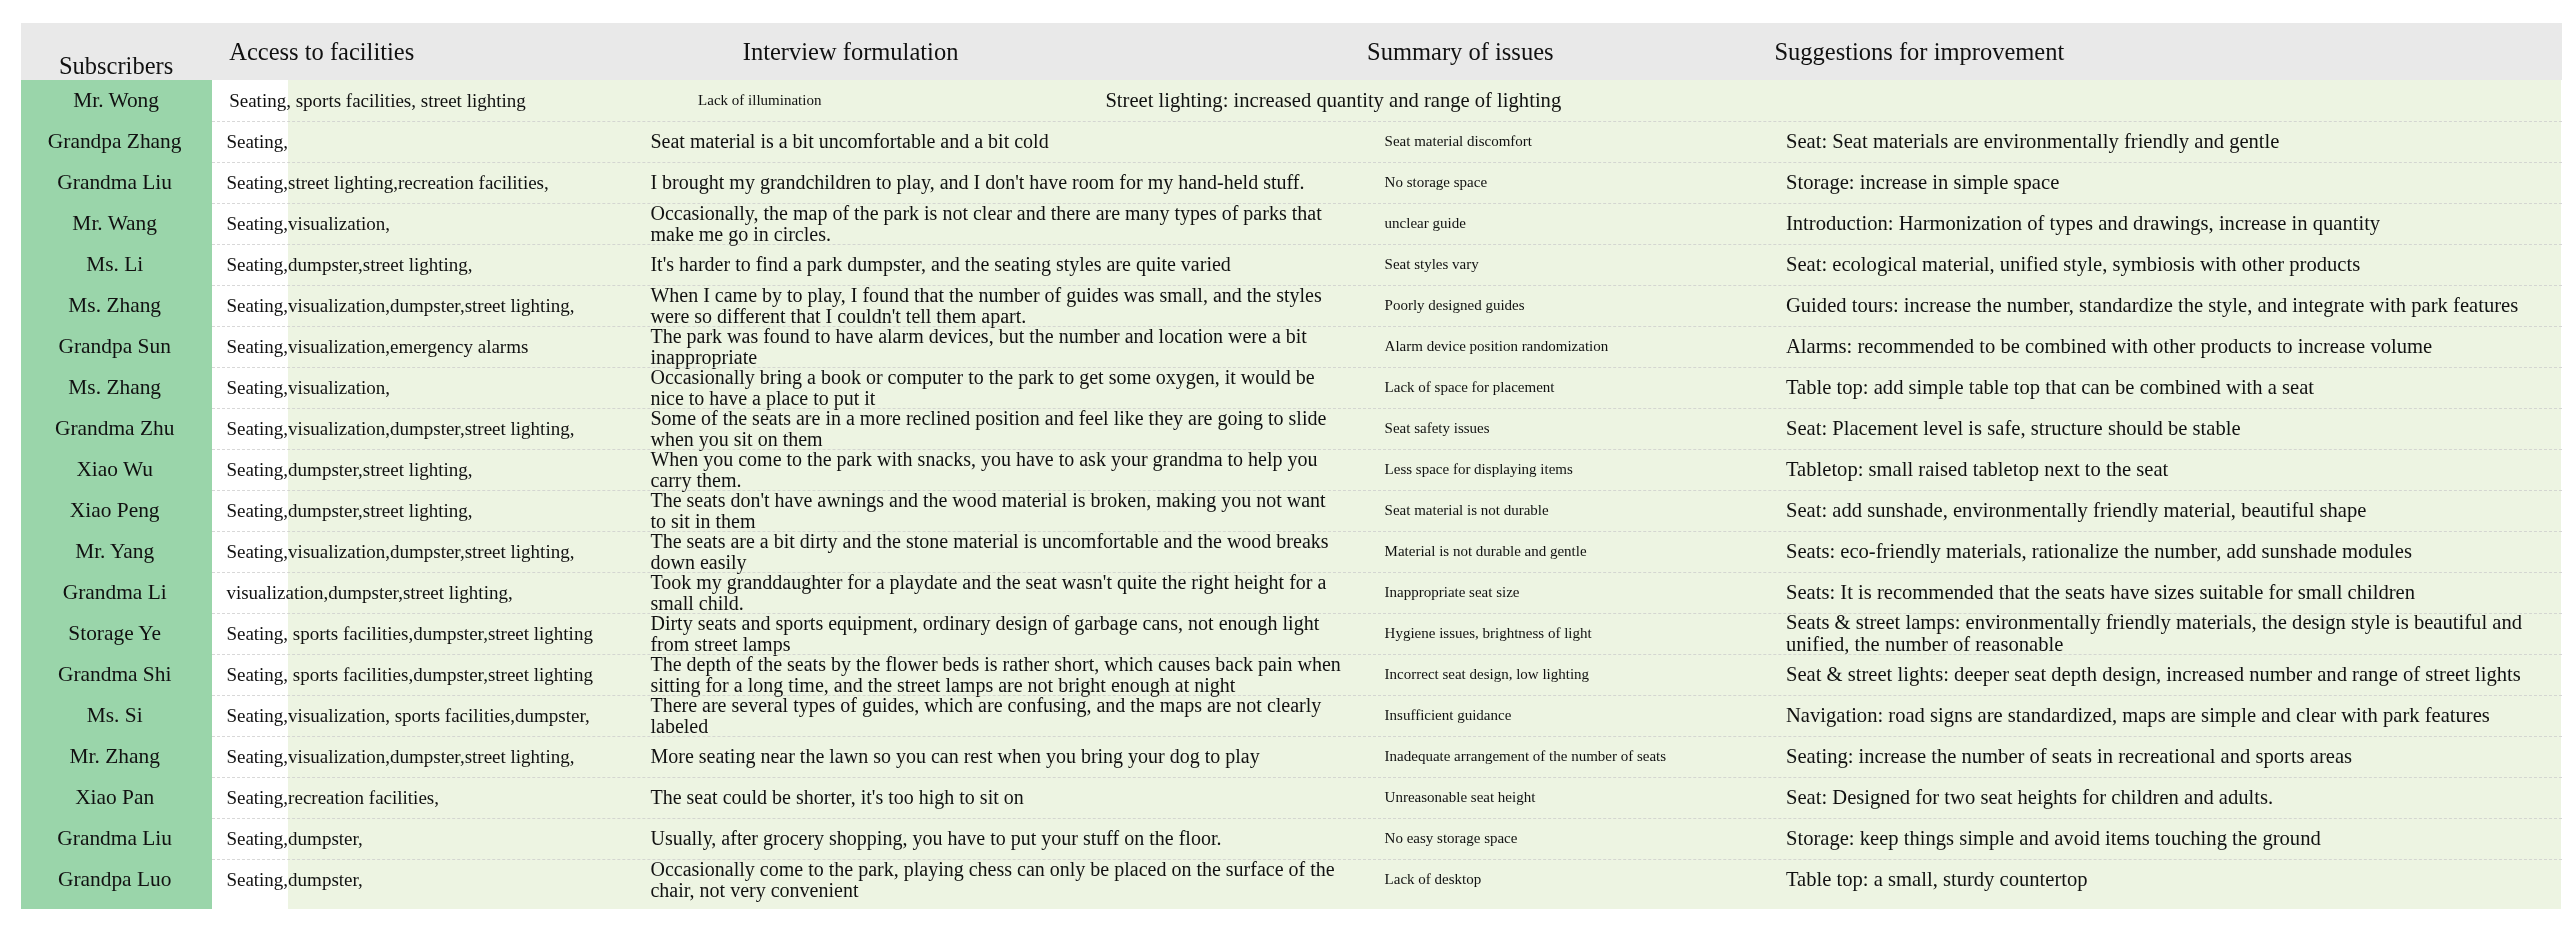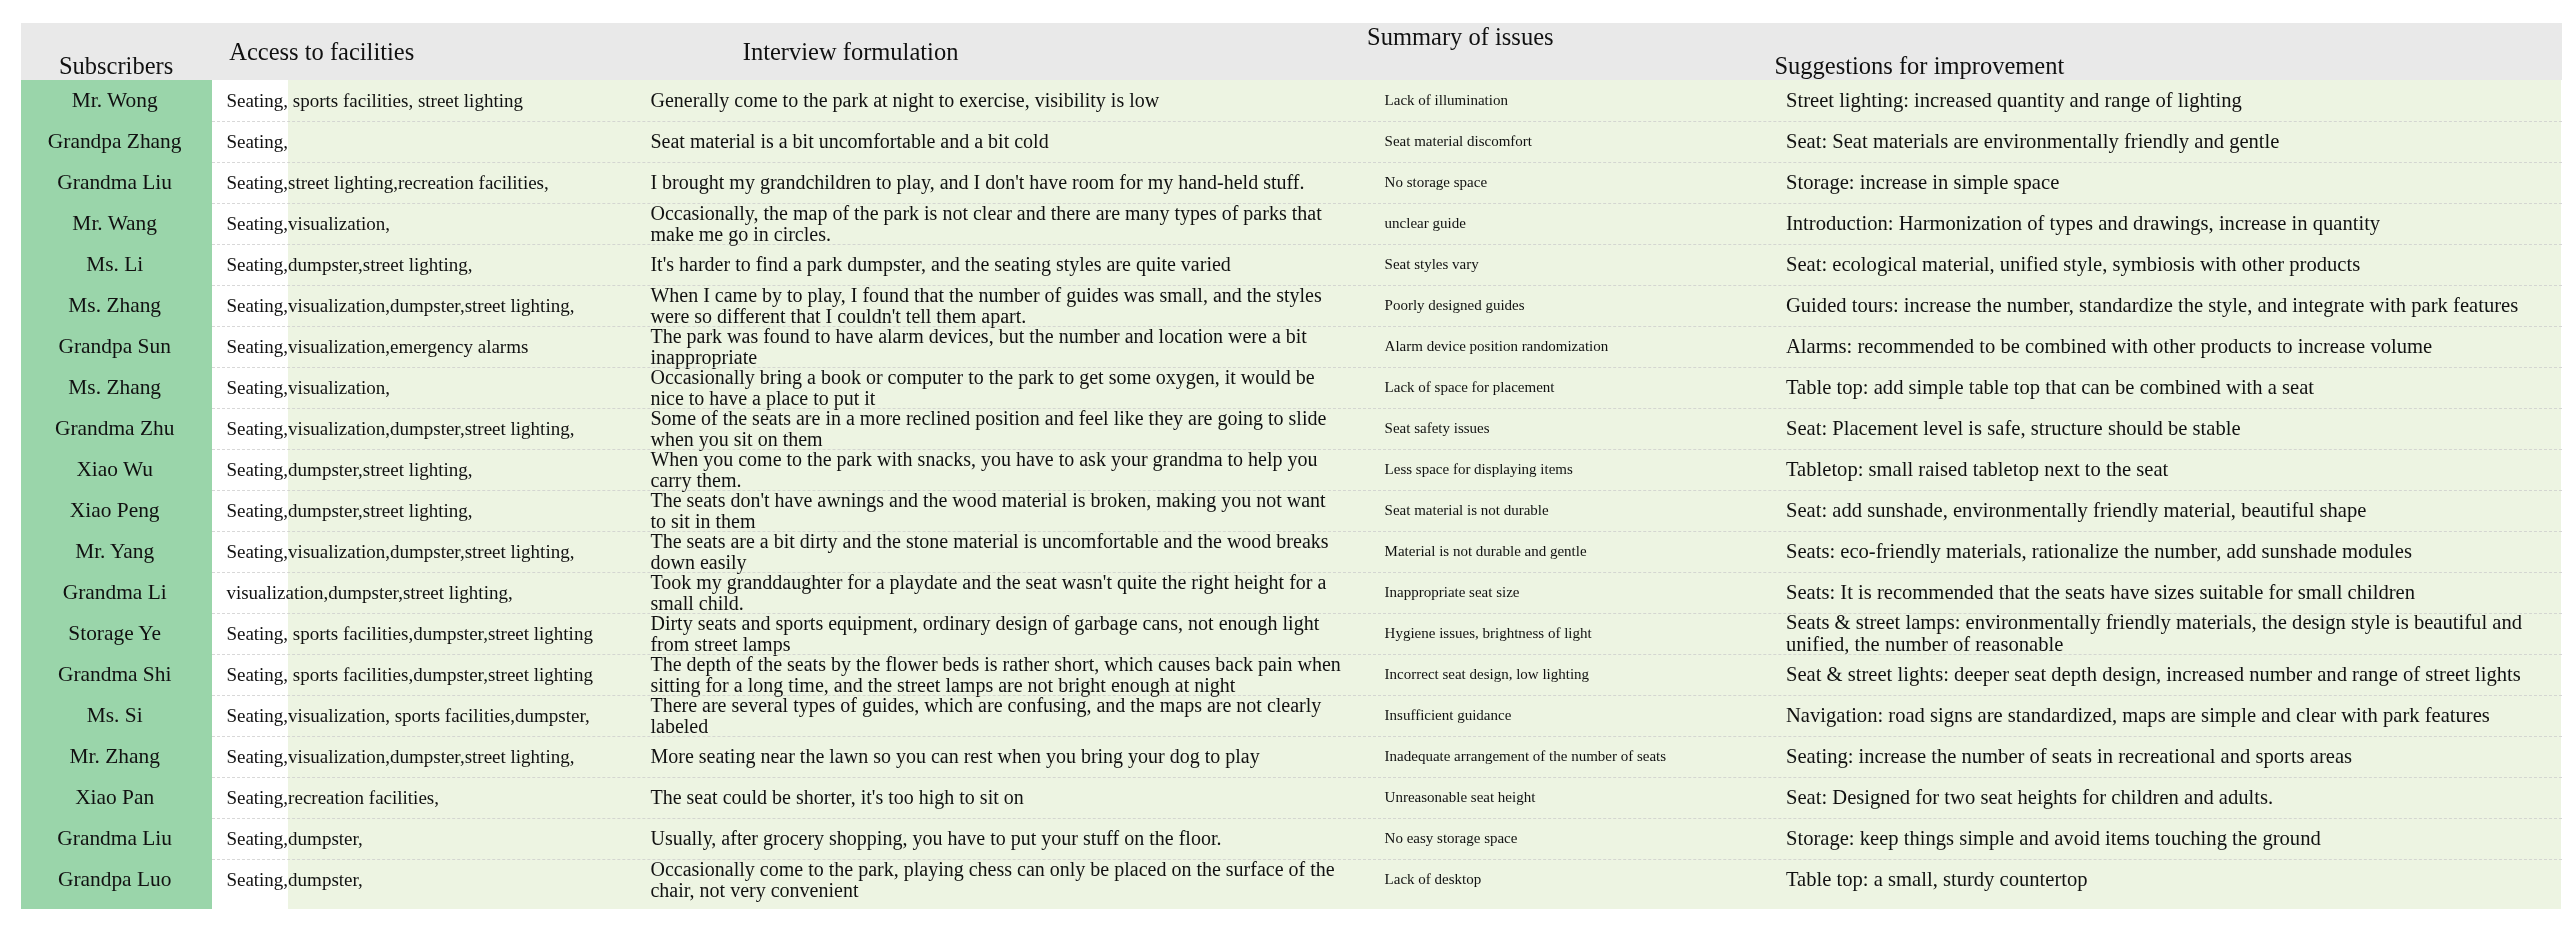--- a/index.html
+++ b/index.html
@@ -36,7 +36,7 @@
   .h-acc{width:448px;display:flex;align-items:center;padding-left:17.6px;box-sizing:border-box;}
   .h-int{width:706px;display:flex;align-items:center;}
   .h-int .ctr{width:382px;text-align:center;}
-  .h-sum{width:405px;display:flex;padding-left:1.5px;box-sizing:border-box;}
+  .h-sum{width:405px;display:flex;align-items:center;padding-left:1.5px;box-sizing:border-box;}
   .h-sug{width:791px;display:flex;align-items:flex-end;padding-left:3.8px;box-sizing:border-box;}
 </style>
 </head>

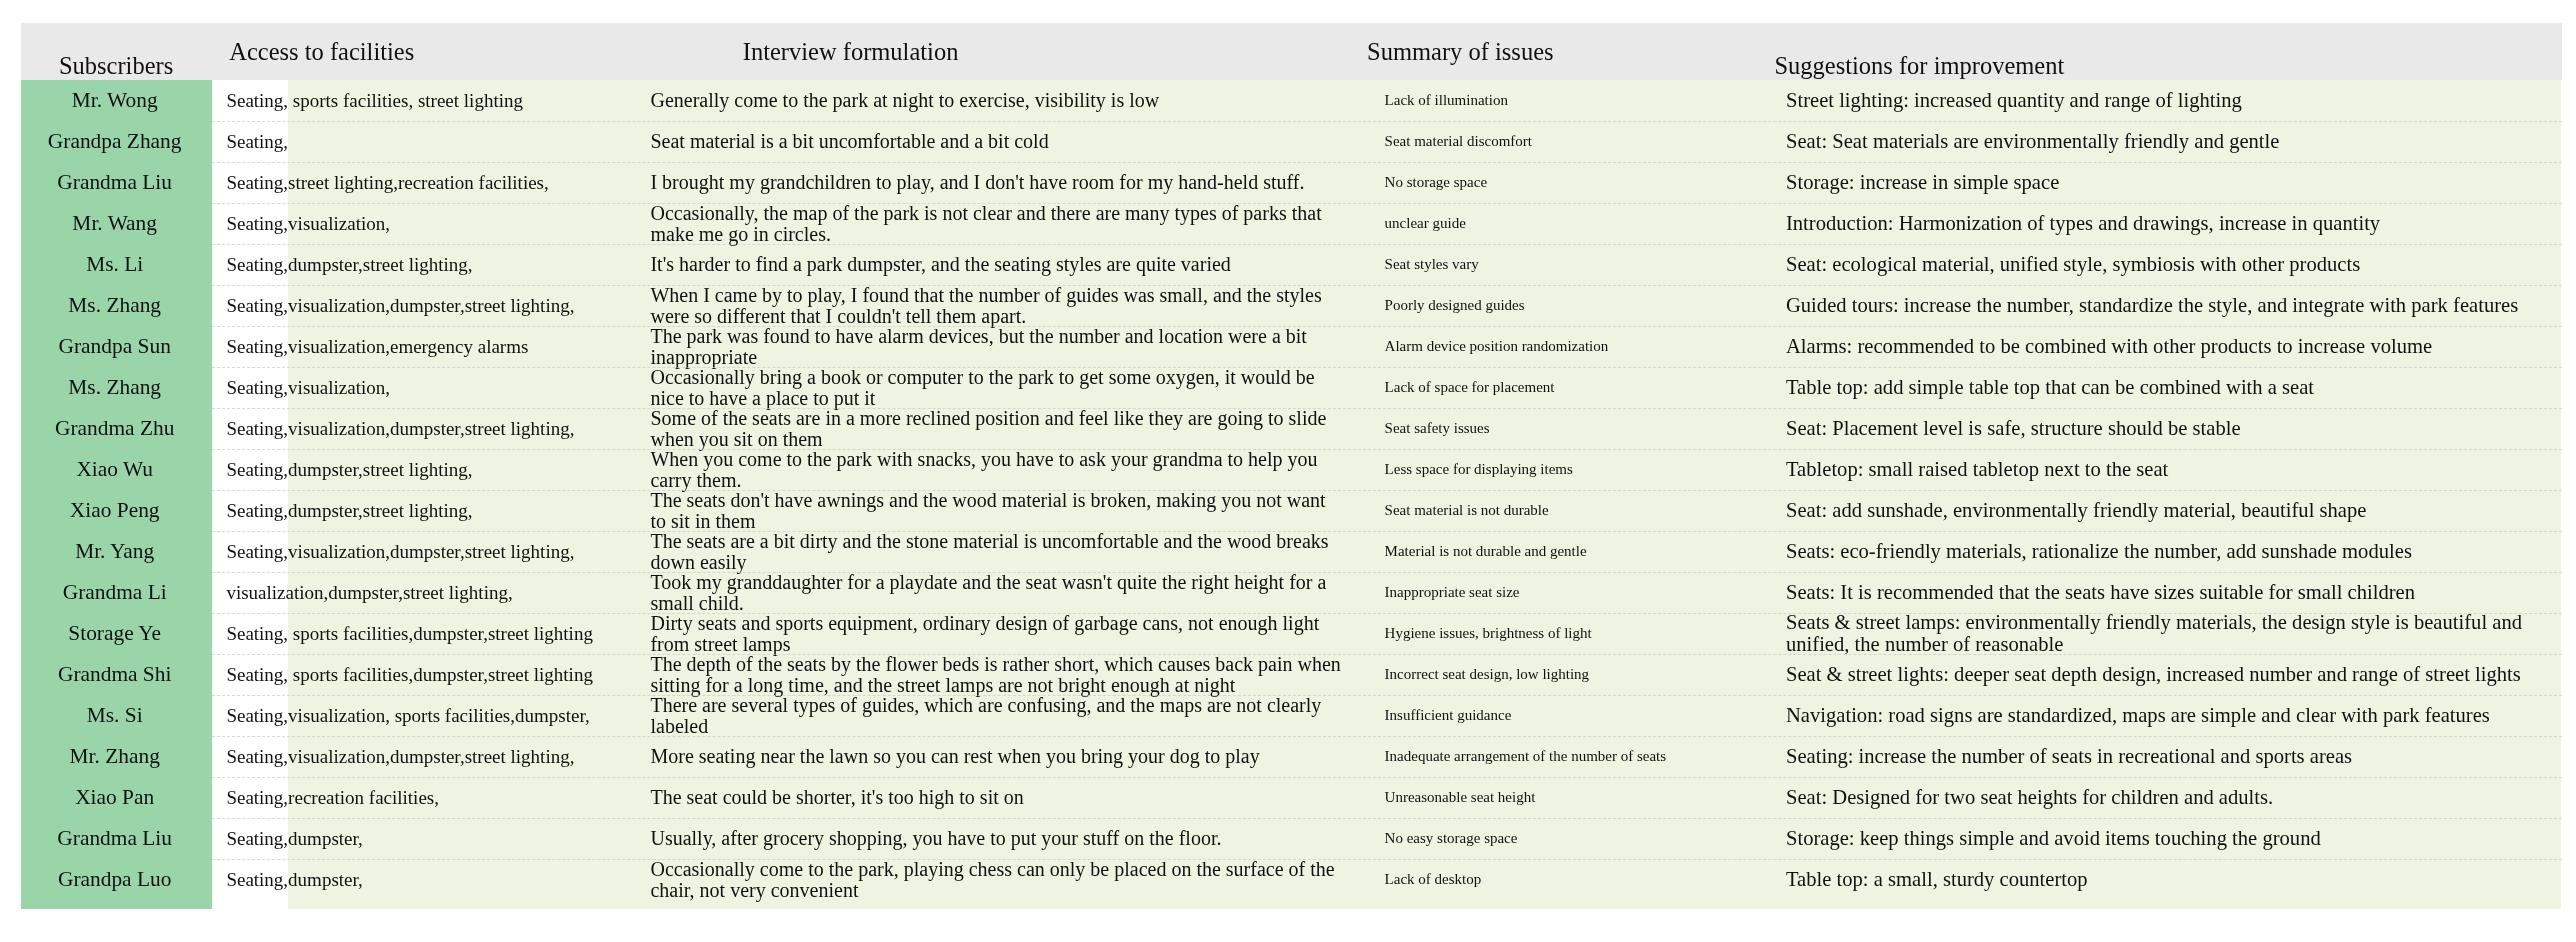--- a/index.html
+++ b/index.html
@@ -37,7 +37,7 @@
   .h-int{width:706px;display:flex;align-items:center;}
   .h-int .ctr{width:382px;text-align:center;}
   .h-sum{width:405px;display:flex;align-items:center;padding-left:1.5px;box-sizing:border-box;}
-  .h-sug{width:791px;display:flex;align-items:flex-end;padding-left:3.8px;box-sizing:border-box;}
+  .h-sug{width:791px;display:flex;align-items:center;padding-left:3.8px;box-sizing:border-box;}
 </style>
 </head>
 <body style="background: rgb(255, 255, 255); color: rgb(17, 17, 17);">

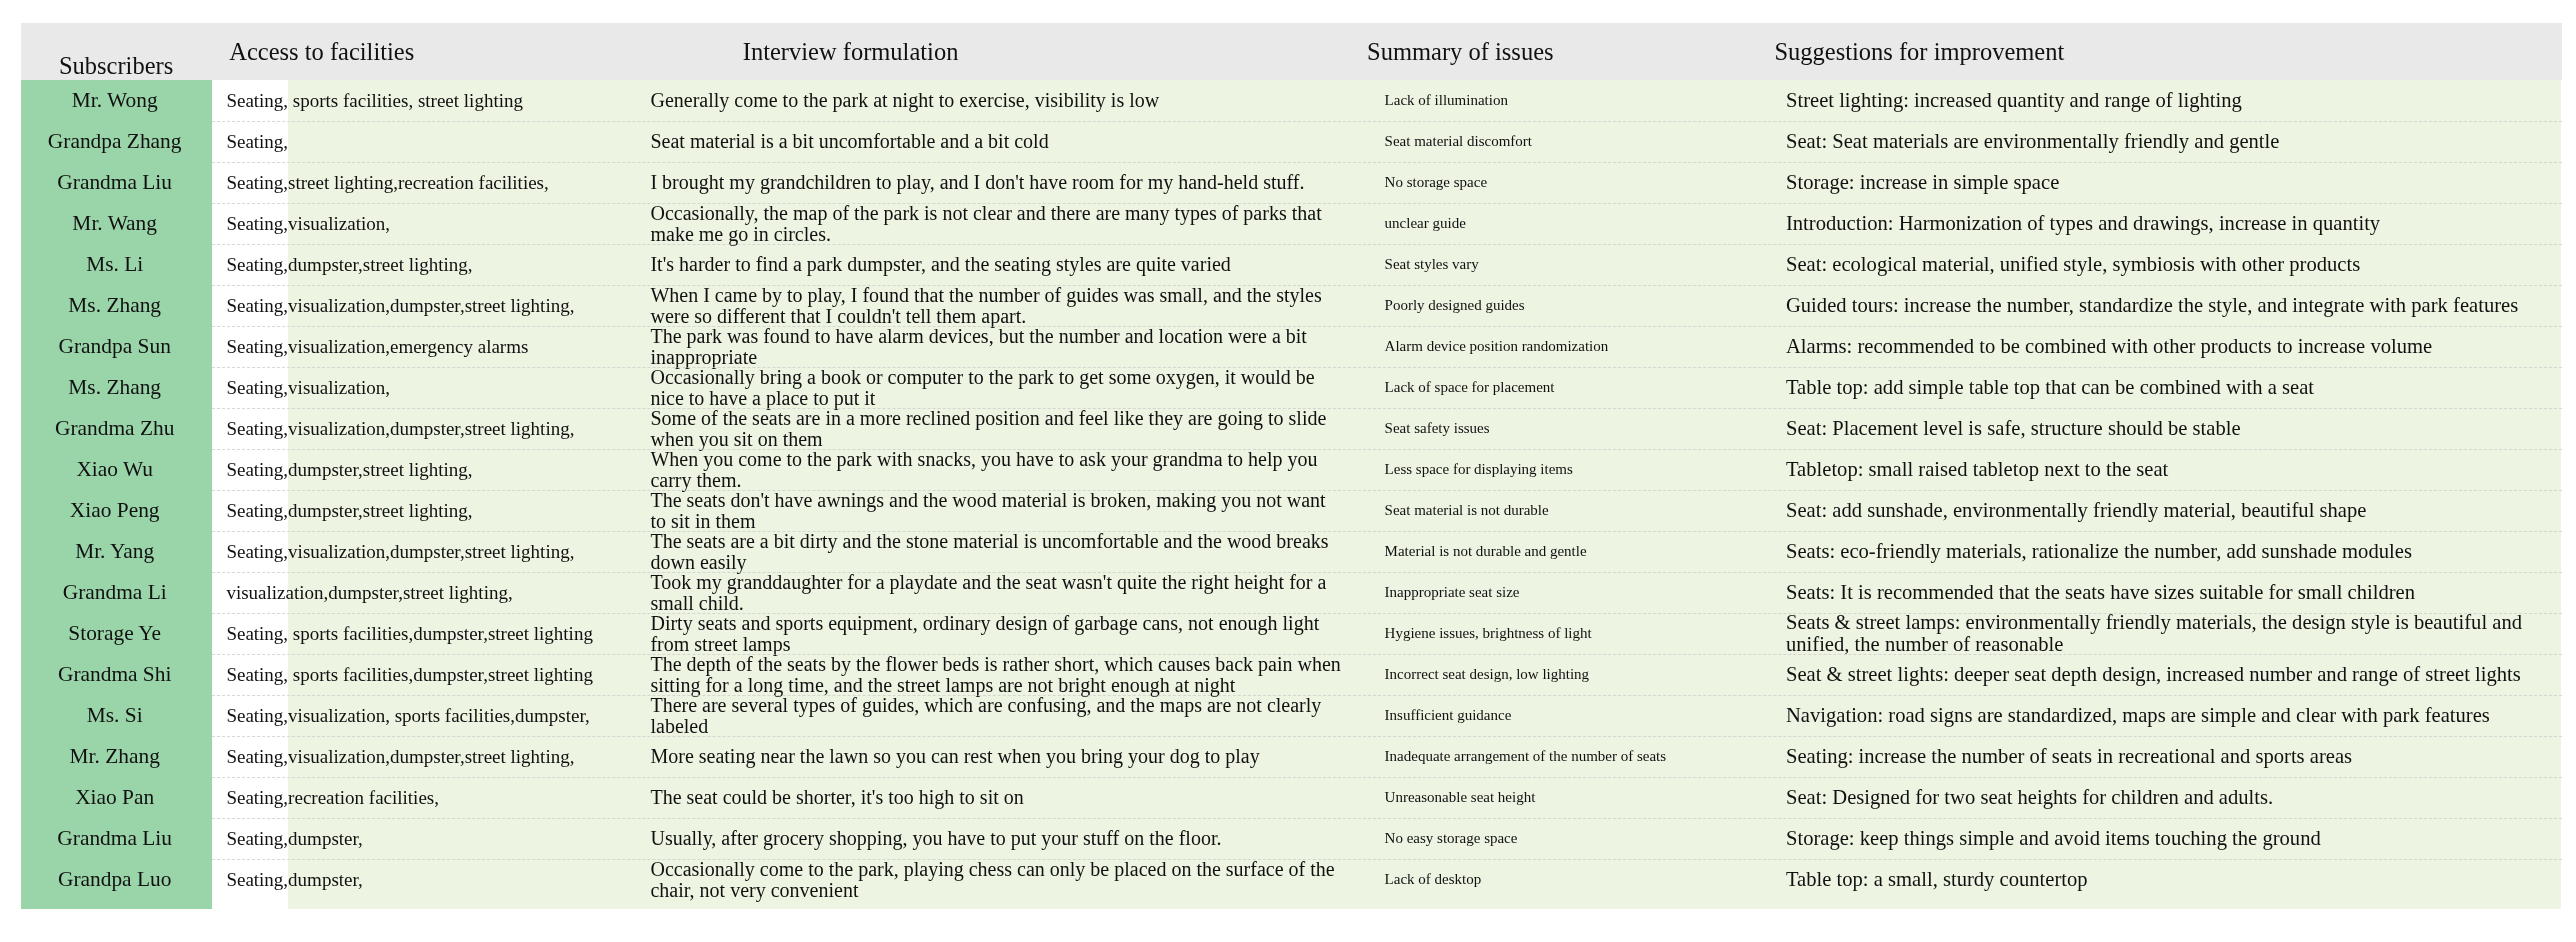--- a/index.html
+++ b/index.html
@@ -70,9 +70,6 @@
     <div class="row">
       <div class="cell c-sub">Mr. Wong</div>
       <div class="cell c-acc">Seating, sports facilities, street lighting</div>
-      <div class="cell c-int">
-        <div class="txt">Generally come to the park at night to exercise, visibility is low</div>
-      </div>
       <div class="cell c-sum">Lack of illumination</div>
       <div class="cell c-sug">
         <div class="txt">Street lighting: increased quantity and range of lighting</div>

